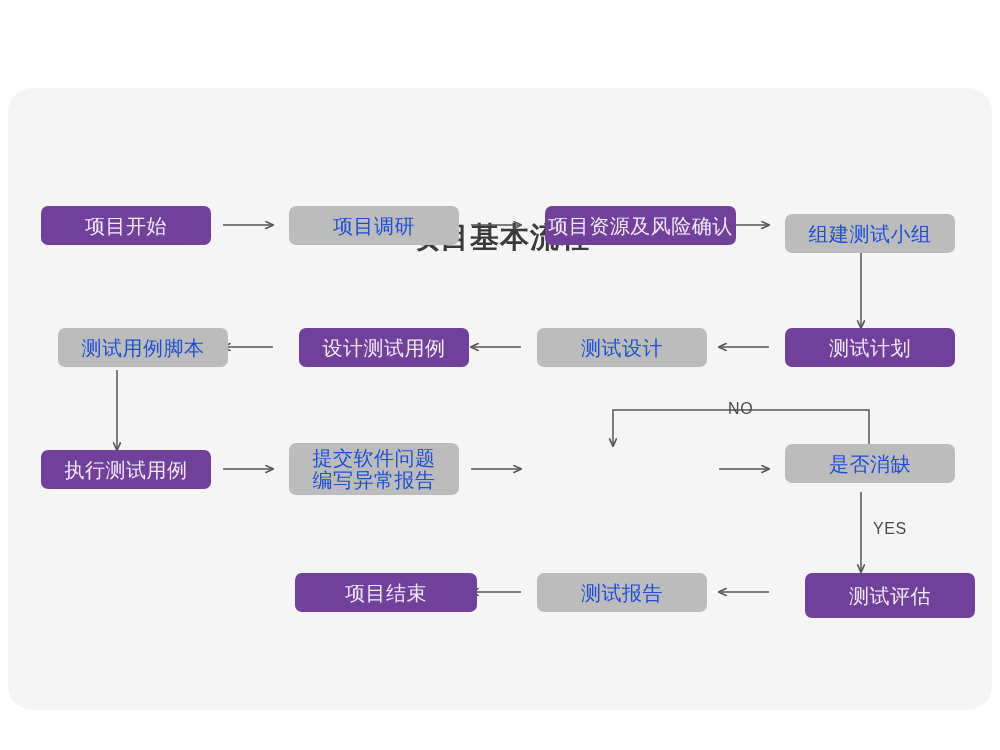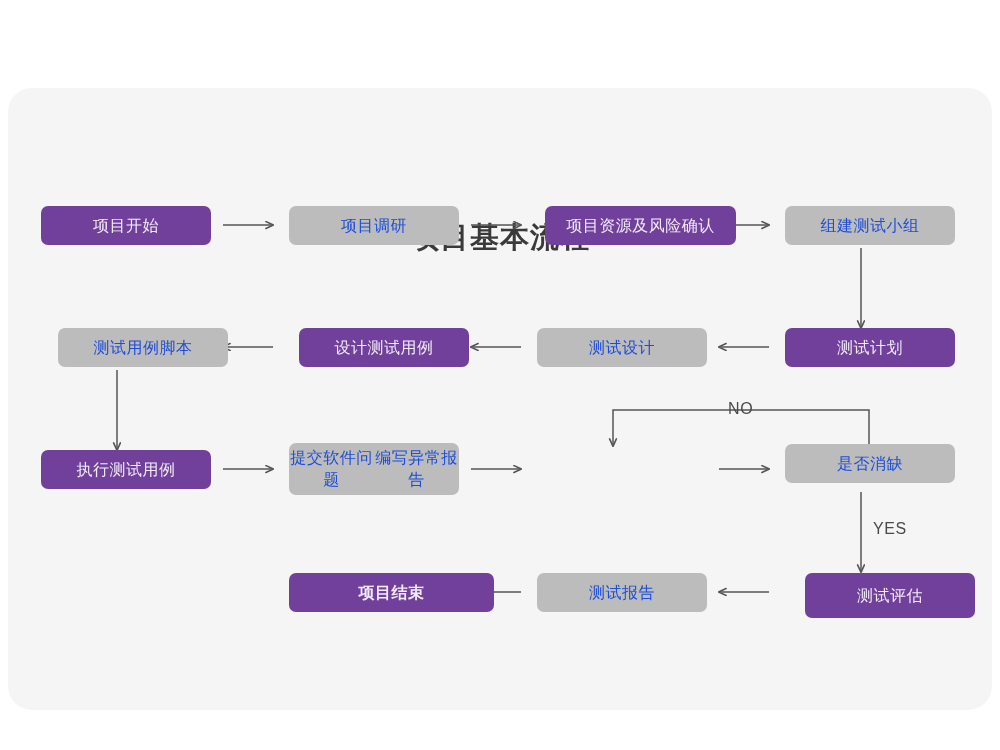--- a/index.html
+++ b/index.html
@@ -45,7 +45,7 @@
     justify-content: center;
     text-align: center;
     border-radius: 7px;
-    font-size: 16px;
+    font-size: 20px;
     line-height: 22px;
     letter-spacing: 0.5px;
     user-select: none;

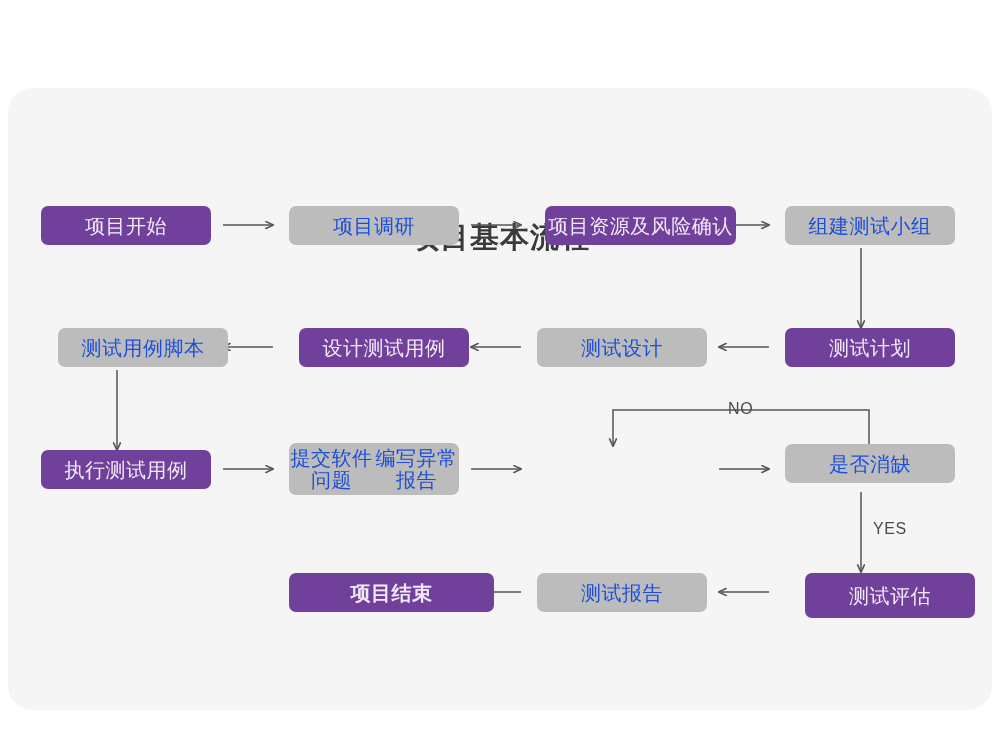--- a/index.html
+++ b/index.html
@@ -139,7 +139,7 @@
     <span class="label-line">项目资源及风险确认</span>
   </div>
 
-  <div class="node gray" style="left:777px;top:118px;width:170px;height:39px;">
+  <div class="node gray" style="left:777px;top:126px;width:170px;height:39px;">
     <span class="label-line">组建测试小组</span>
   </div>
 

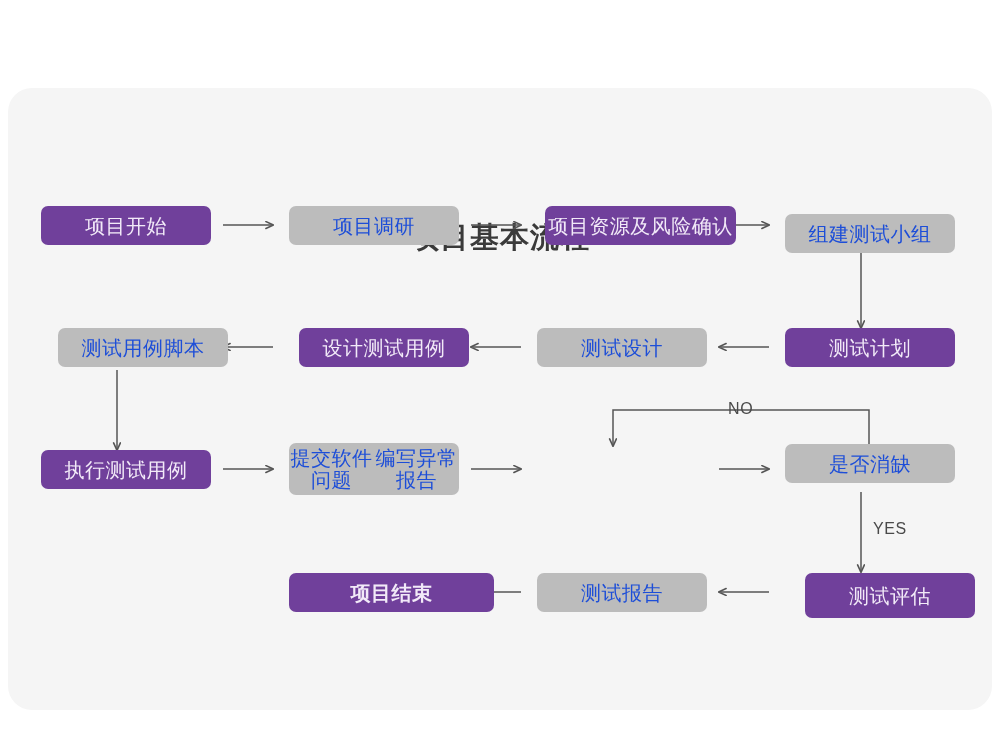--- a/index.html
+++ b/index.html
@@ -163,7 +163,7 @@
     <span class="label-line">执行测试用例</span>
   </div>
 
-  <div class="node gray" style="left:281px;top:355px;width:170px;height:52px;flex-direction:row;">
+  <div class="node gray" style="left:281px;top:355px;width:170px;height:52px;flex-direction:column;">
     <span class="label-line">提交软件问题</span>
     <span class="label-line">编写异常报告</span>
   </div>

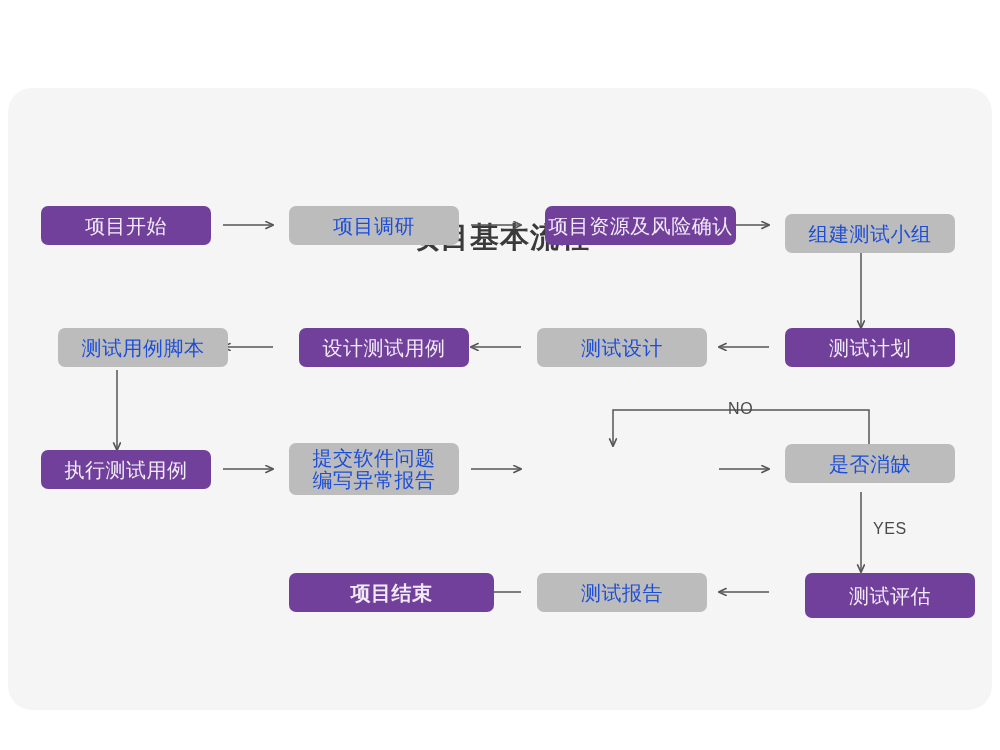--- a/index.html
+++ b/index.html
@@ -173,7 +173,7 @@
     <span class="label-line">是否消缺</span>
   </div>
 
-  <div class="node purple" style="left:281px;top:485px;width:205px;height:39px;font-weight:bold;">
+  <div class="node purple" style="left:287px;top:485px;width:182px;height:39px;">
     <span class="label-line">项目结束</span>
   </div>
 

